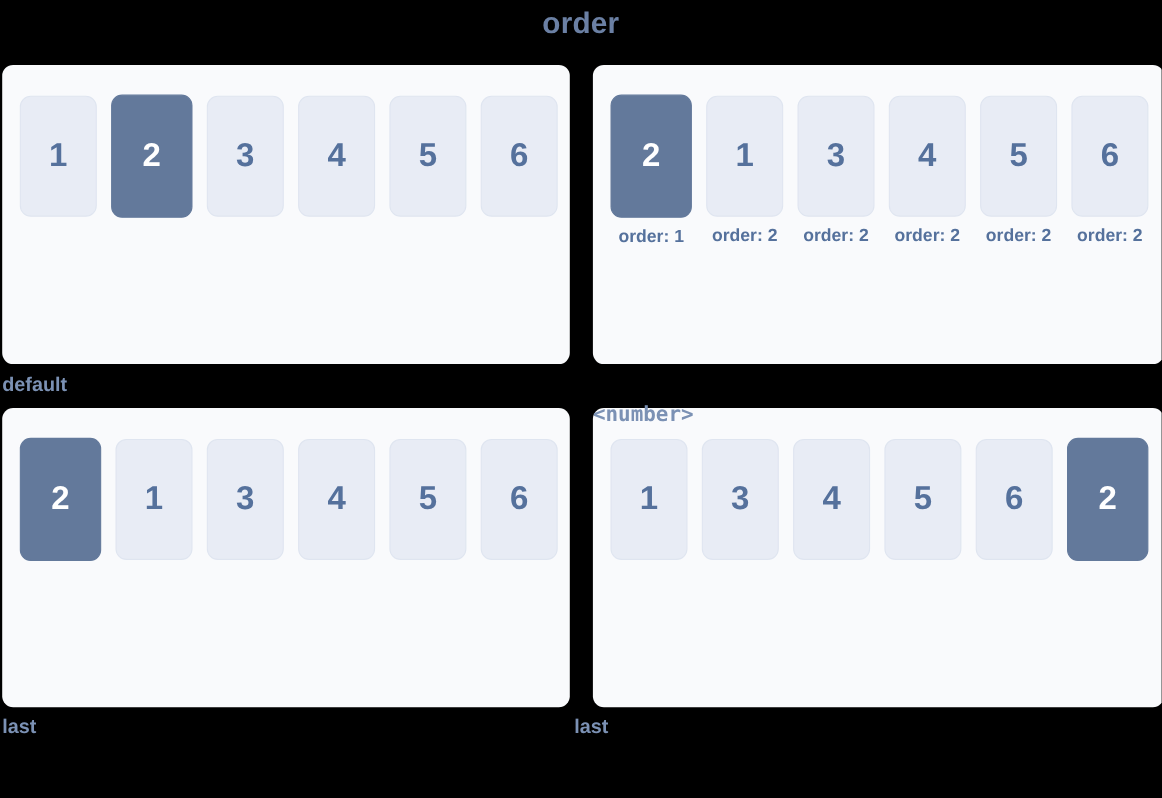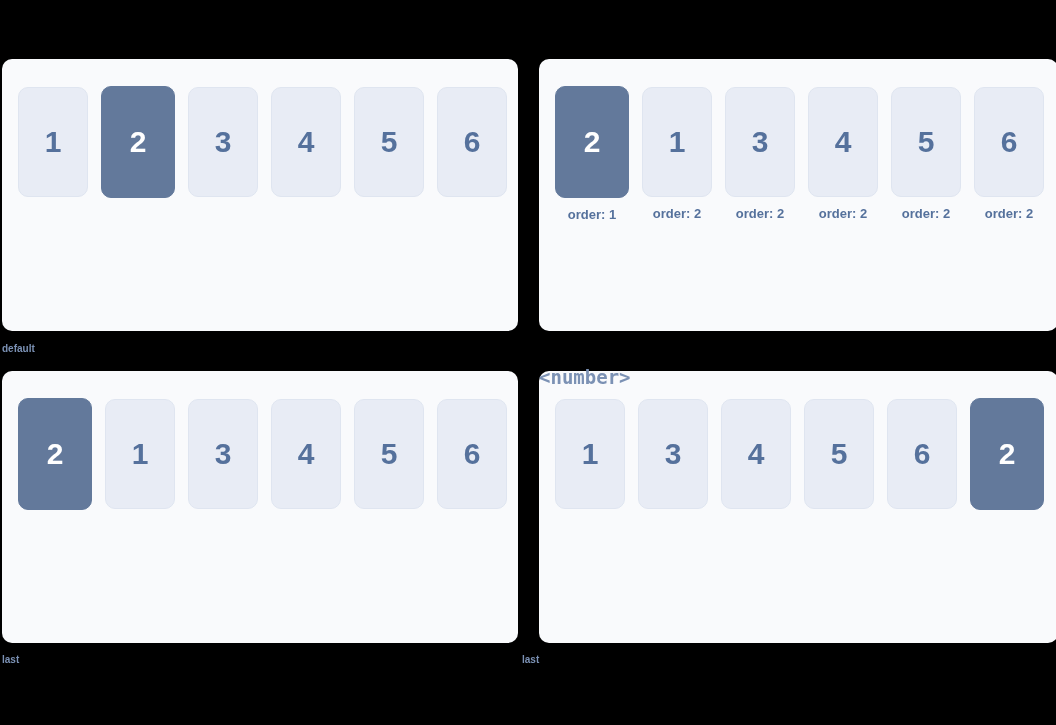--- a/index.html
+++ b/index.html
@@ -119,6 +119,7 @@
 
 <div class="page">
 
+  <div class="page-title">order</div>
 
   <div class="panel panel-1">
     <div class="panel-inner">

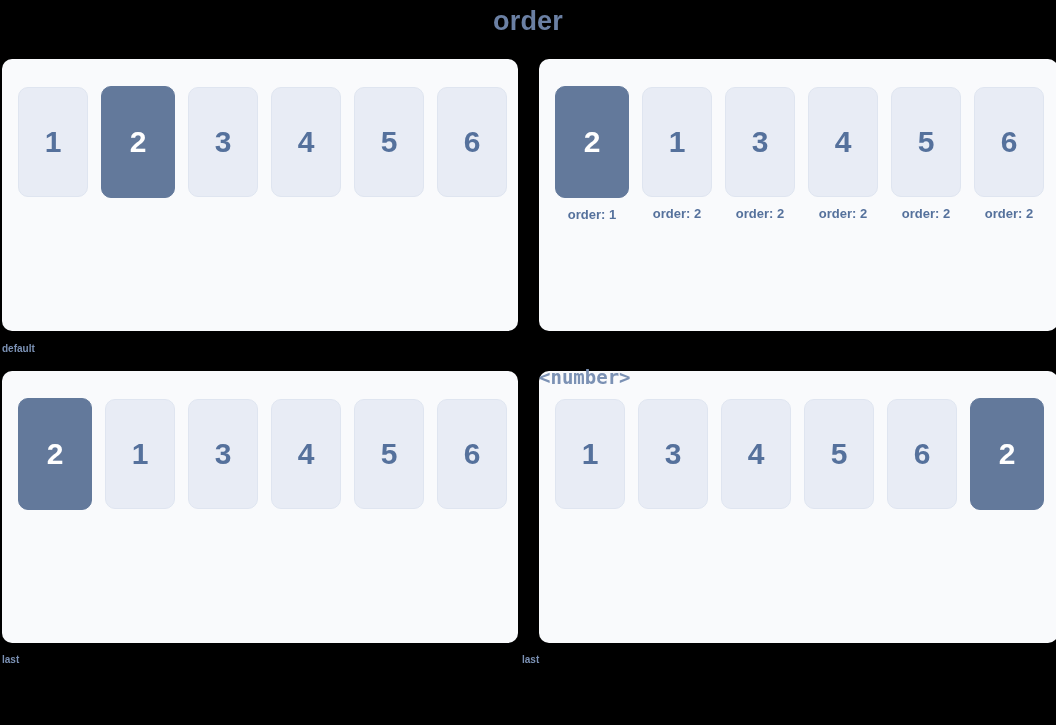--- a/index.html
+++ b/index.html
@@ -89,7 +89,7 @@
 
   .caption {
     margin-top: 9px;
-    font-size: 13px;
+    font-size: 16px;
     font-weight: bold;
     color: #55719c;
     width: 70px;

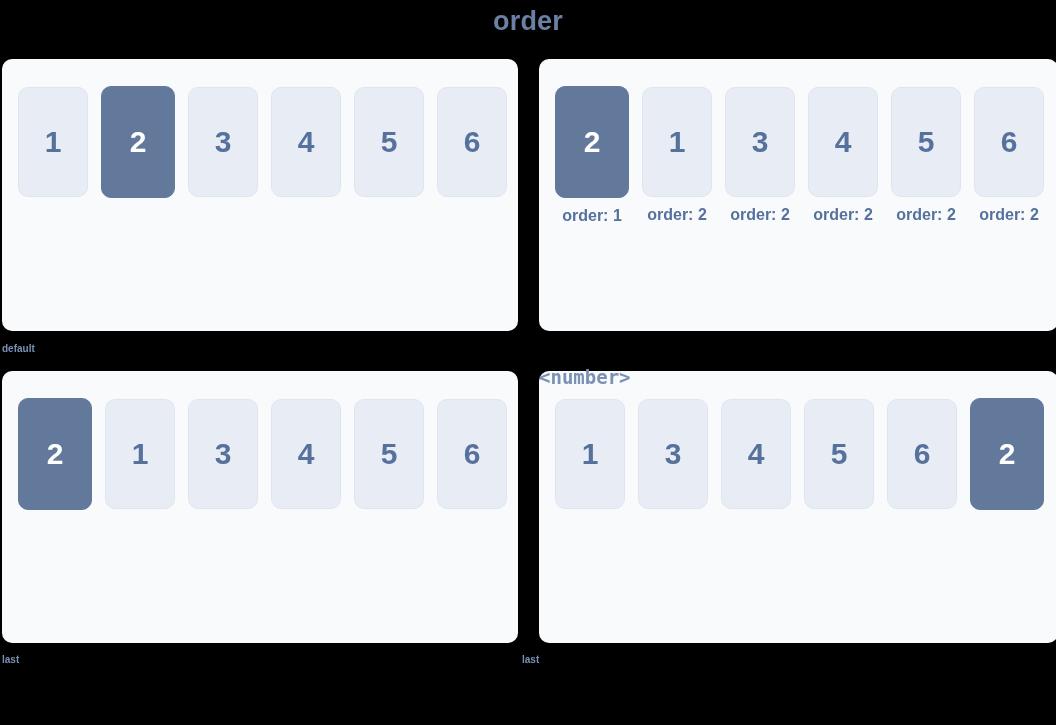--- a/index.html
+++ b/index.html
@@ -101,7 +101,7 @@
   
   .panel-label {
     position: absolute;
-    font-size: 10px;
+    font-size: 18px;
     font-weight: bold;
     color: #7b91b4;
     white-space: nowrap;

